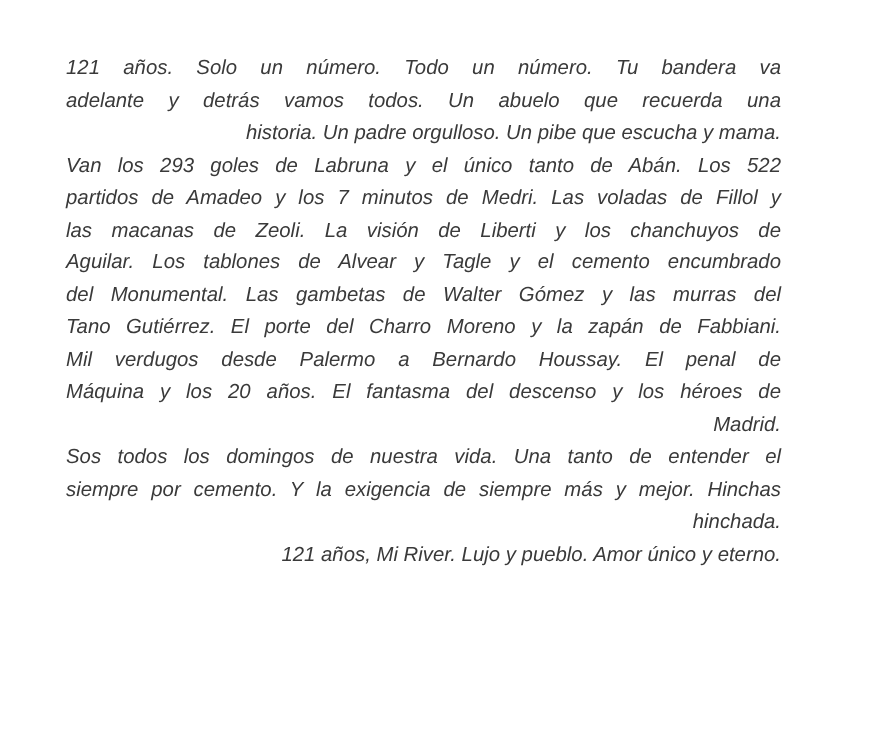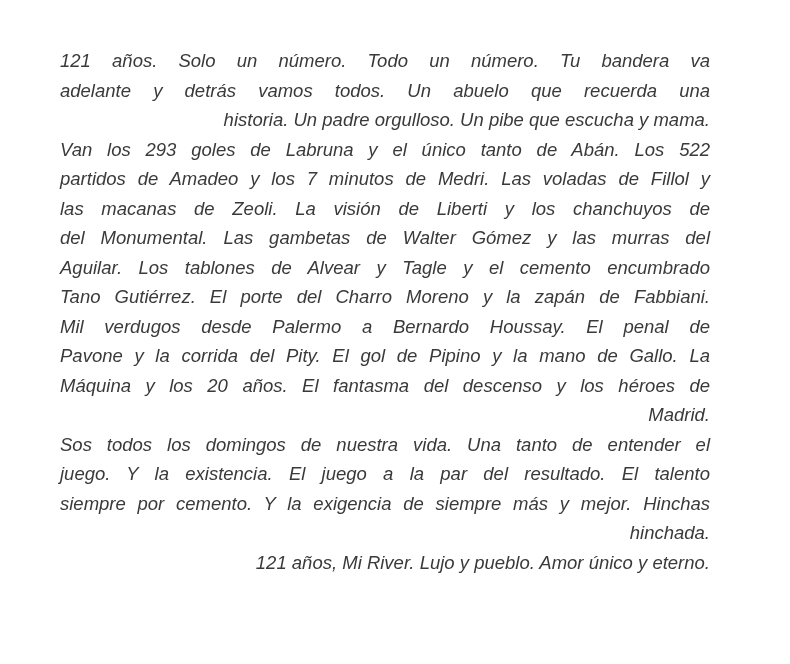--- a/index.html
+++ b/index.html
@@ -47,8 +47,8 @@
     <div class="line">Van los 293 goles de Labruna y el único tanto de Abán. Los 522</div>
     <div class="line">partidos de Amadeo y los 7 minutos de Medri. Las voladas de Fillol y</div>
     <div class="line">las macanas de Zeoli. La visión de Liberti y los chanchuyos de</div>
+    <div class="line">Aguilar. Los tablones de Alvear y Tagle y el cemento encumbrado</div>
     <div class="line">del Monumental. Las gambetas de Walter Gómez y las murras del</div>
-    <div class="line">Aguilar. Los tablones de Alvear y Tagle y el cemento encumbrado</div>
     <div class="line">Tano Gutiérrez. El porte del Charro Moreno y la zapán de Fabbiani.</div>
     <div class="line">Mil verdugos desde Palermo a Bernardo Houssay. El penal de</div>
     <div class="line">Pavone y la corrida del Pity. El gol de Pipino y la mano de Gallo. La</div>

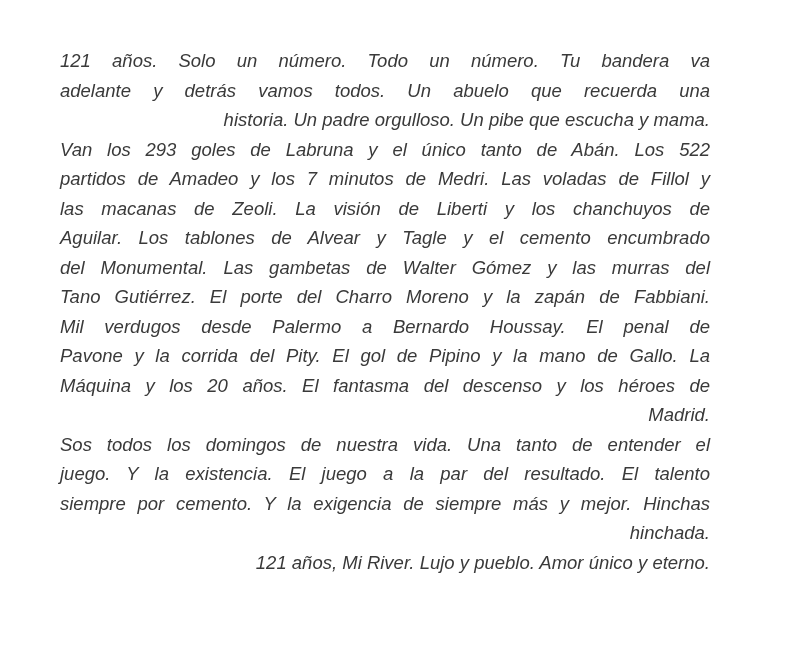--- a/index.html
+++ b/index.html
@@ -51,7 +51,6 @@
     <div class="line">del Monumental. Las gambetas de Walter Gómez y las murras del</div>
     <div class="line">Tano Gutiérrez. El porte del Charro Moreno y la zapán de Fabbiani.</div>
     <div class="line">Mil verdugos desde Palermo a Bernardo Houssay. El penal de</div>
-    <div class="line">Pavone y la corrida del Pity. El gol de Pipino y la mano de Gallo. La</div>
     <div class="line">Máquina y los 20 años. El fantasma del descenso y los héroes de</div>
     <div class="line last">Madrid.</div>
   </div>

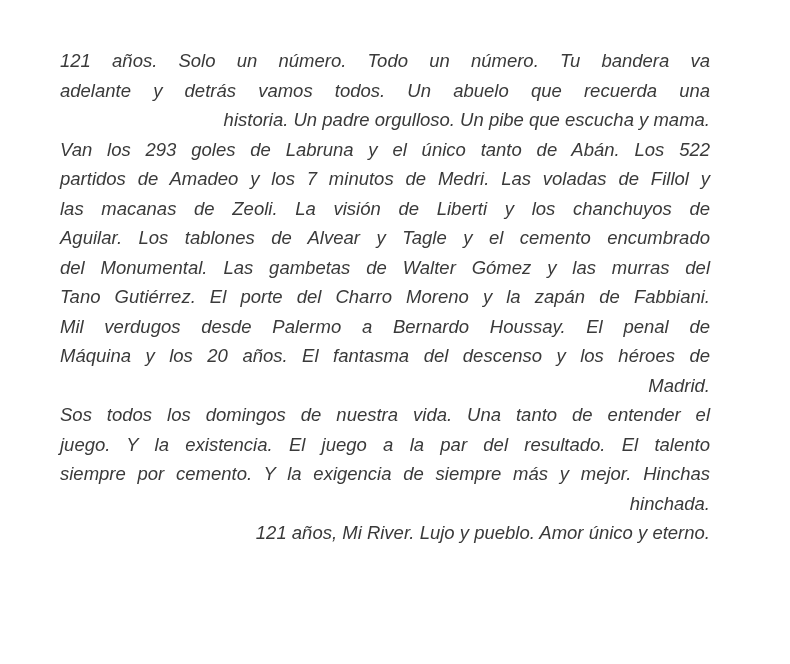--- a/index.html
+++ b/index.html
@@ -57,7 +57,6 @@
 
   <div class="para">
     <div class="line">Sos todos los domingos de nuestra vida. Una tanto de entender el</div>
-    <div class="line">juego. Y la existencia. El juego a la par del resultado. El talento</div>
     <div class="line">siempre por cemento. Y la exigencia de siempre más y mejor. Hinchas</div>
     <div class="line last">hinchada.</div>
   </div>

